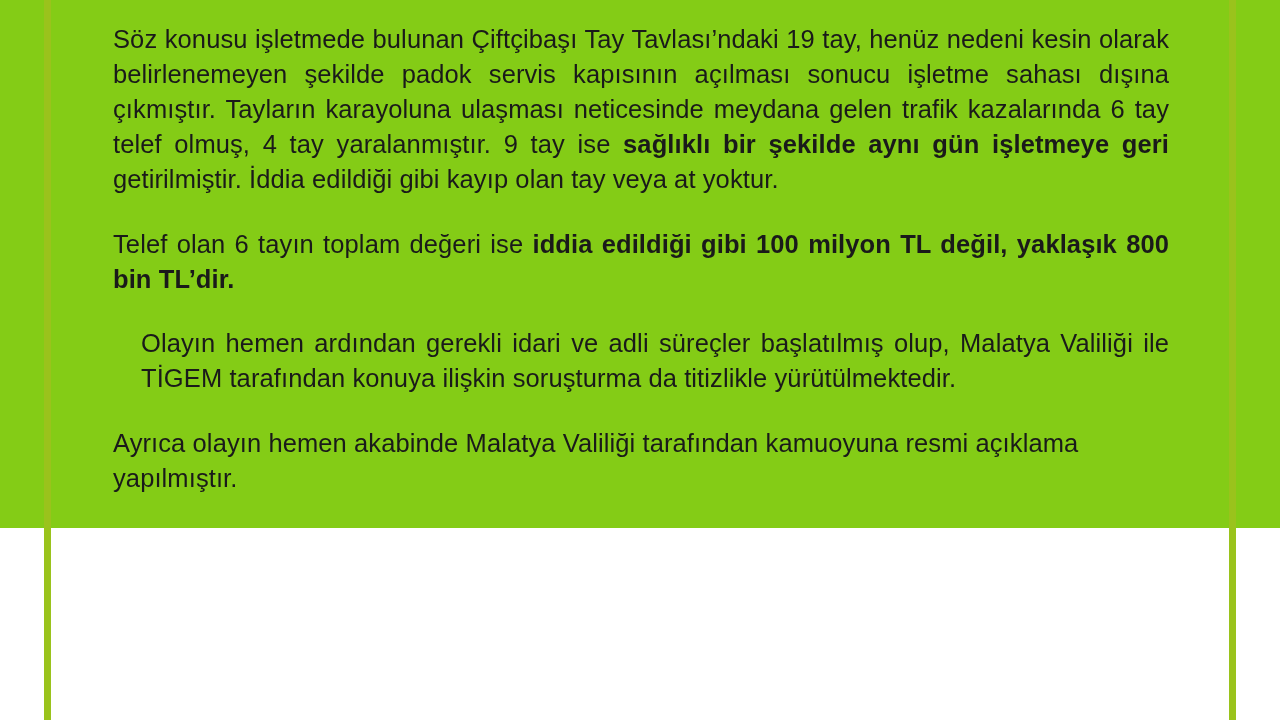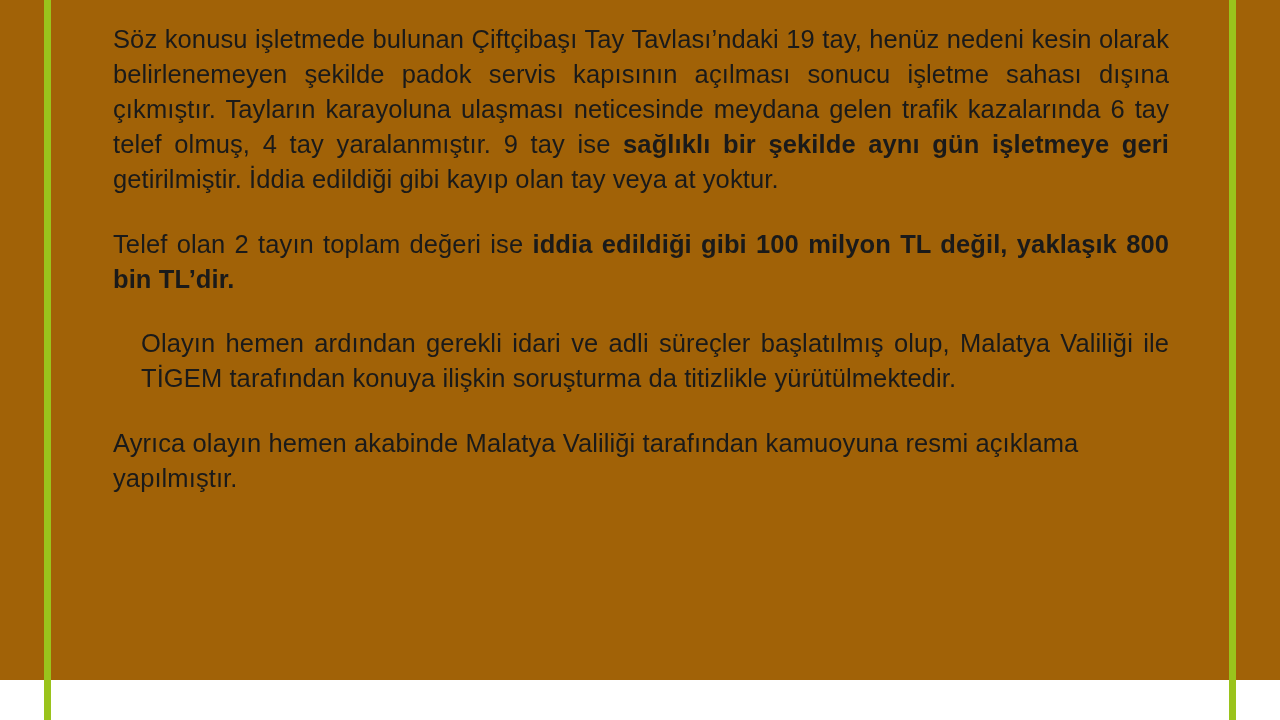--- a/index.html
+++ b/index.html
@@ -16,8 +16,8 @@
   .slide {
     position: relative;
     width: 1280px;
-    height: 680px;
-    background: #a16207;
+    height: 528px;
+    background: #84cc16;
     box-sizing: border-box;
   }
   .rule-left {

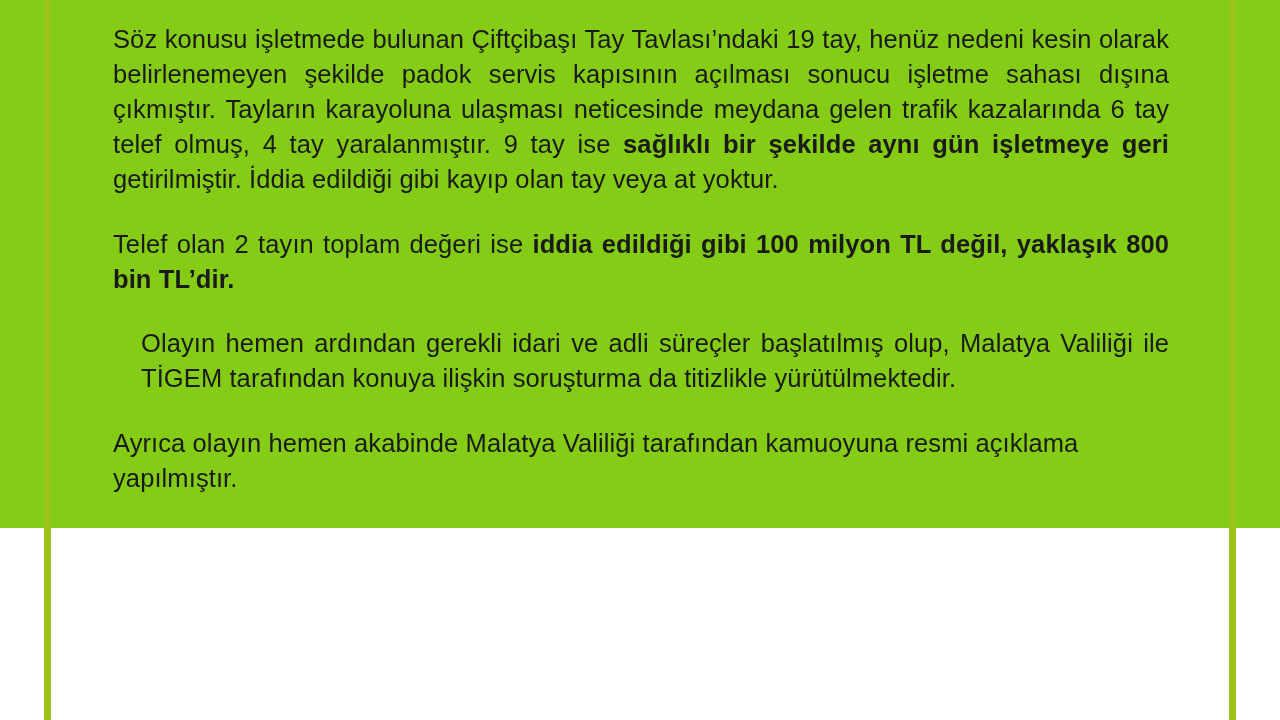--- a/index.html
+++ b/index.html
@@ -71,7 +71,7 @@
 
   <div class="content">
     <p class="para" style="color: rgb(26, 26, 26);"><span>Söz konusu işletmede bulunan Çiftçibaşı Tay Tavlası’ndaki 19 tay, henüz nedeni kesin olarak belirlenemeyen şekilde padok servis kapısının açılması sonucu işletme sahası dışına çıkmıştır. Tayların karayoluna ulaşması neticesinde meydana gelen trafik kazalarında 6 tay telef olmuş, 4 tay yaralanmıştır. 9 tay ise </span><b>sağlıklı bir şekilde aynı gün işletmeye geri</b><span> getirilmiştir. İddia edildiği gibi kayıp olan tay veya at yoktur.</span></p>
-    <p class="para" style="color: rgb(26, 26, 26);"><span>Telef olan 2 tayın toplam değeri ise </span><b>iddia edildiği gibi 100 milyon TL değil, yaklaşık 800 bin TL’dir.</b></p>
+    <p class="para" style="color: rgb(26, 26, 26);"><span>Telef olan 6 tayın toplam değeri ise </span><b>iddia edildiği gibi 100 milyon TL değil, yaklaşık 800 bin TL’dir.</b></p>
     <p class="para" style="color: rgb(26, 26, 26); margin-left: 28px;"><span>Olayın hemen ardından gerekli idari ve adli süreçler başlatılmış olup, Malatya Valiliği ile TİGEM tarafından konuya ilişkin soruşturma da titizlikle yürütülmektedir.</span></p>
     <p class="para no-justify" style="color: rgb(26, 26, 26);"><span>Ayrıca olayın hemen akabinde Malatya Valiliği tarafından kamuoyuna resmi açıklama yapılmıştır.</span></p>
   </div>

